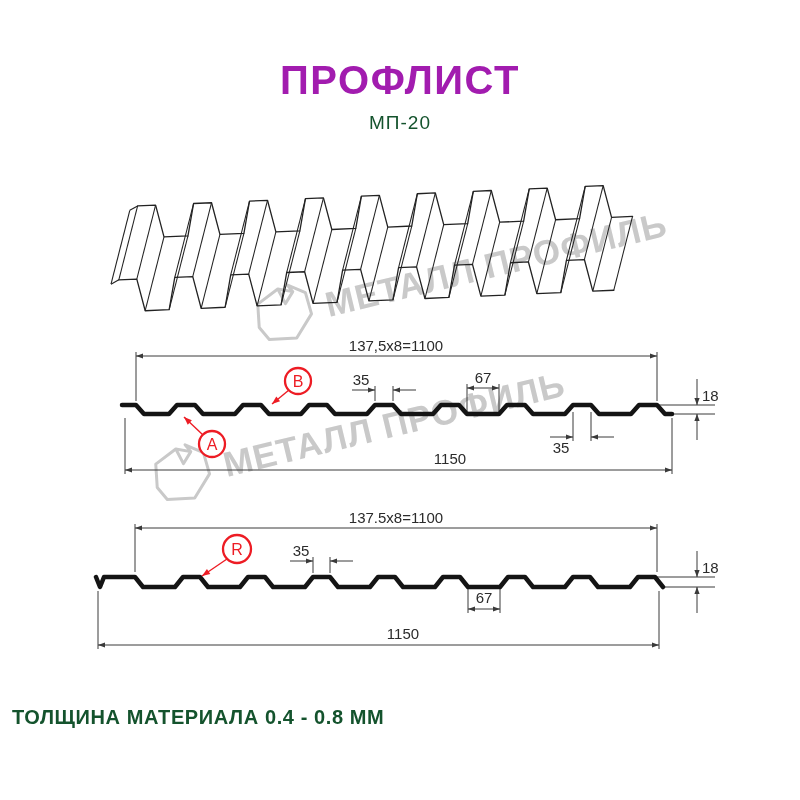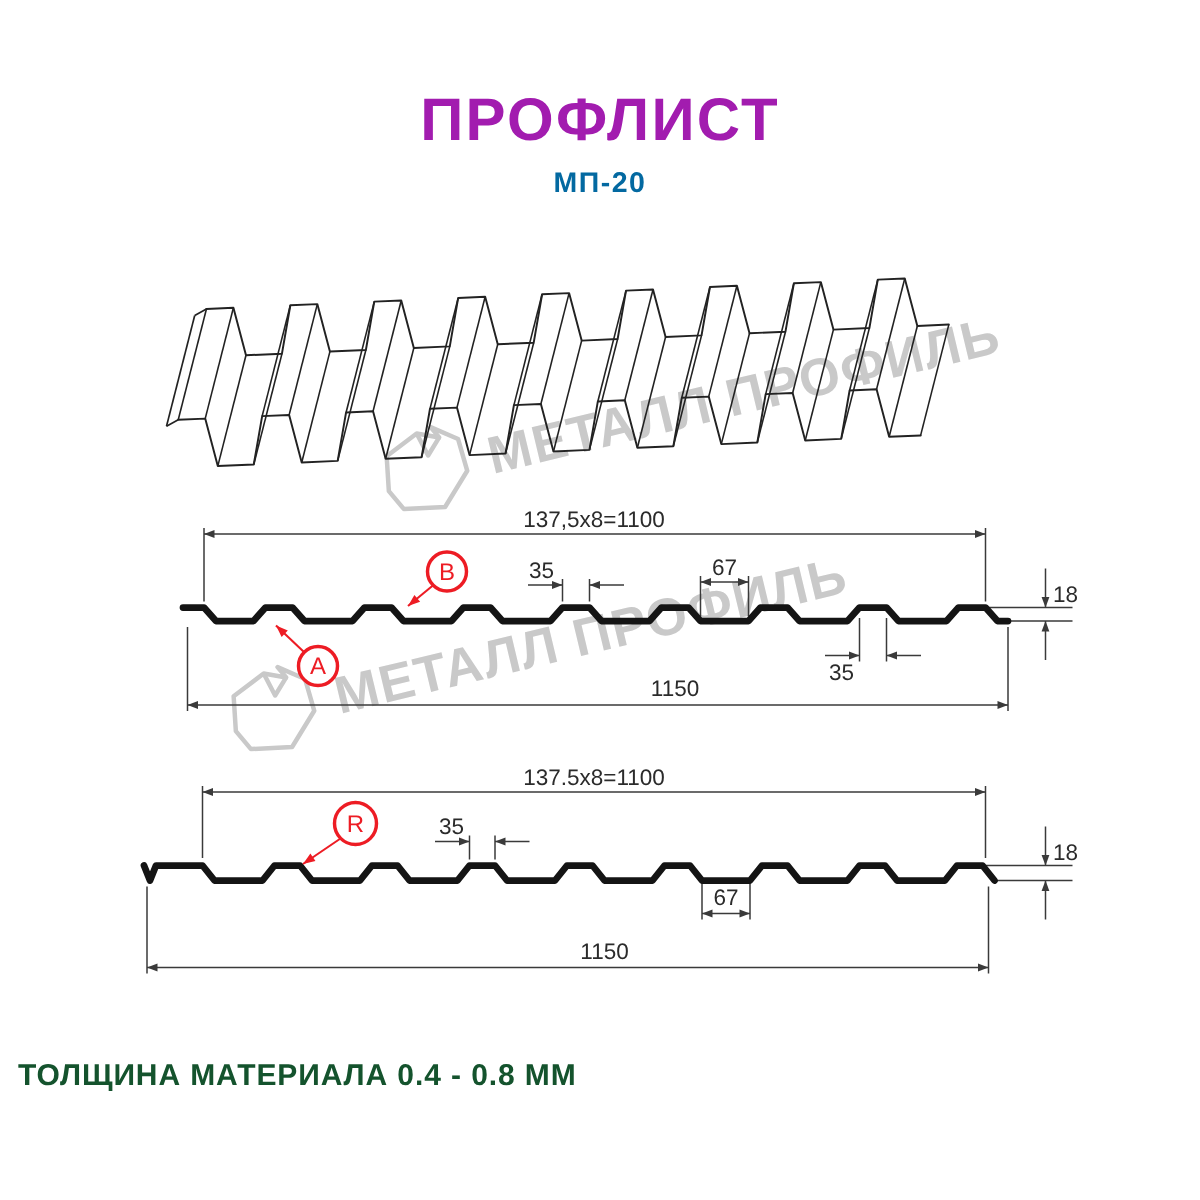--- a/index.html
+++ b/index.html
@@ -8,7 +8,7 @@
   .title{position:absolute;top:58px;left:0;width:100%;text-align:center;
          font-size:40px;font-weight:800;letter-spacing:1.5px;color:#a21caf;z-index:4;}
   .subtitle{position:absolute;top:112px;left:0;width:100%;text-align:center;
-         font-size:19px;font-weight:700;letter-spacing:1px;color:#0369a1;z-index:4;}
+         font-size:19px;font-weight:400;letter-spacing:1px;color:#14532d;z-index:4;}
   .note{position:absolute;top:706px;left:0;width:100%;text-align:left;
          font-size:20px;font-weight:600;letter-spacing:.6px;color:#14532d;z-index:4;padding-left:12px;}
   .layer{position:absolute;left:0;top:0;width:800px;height:800px;pointer-events:none;}

